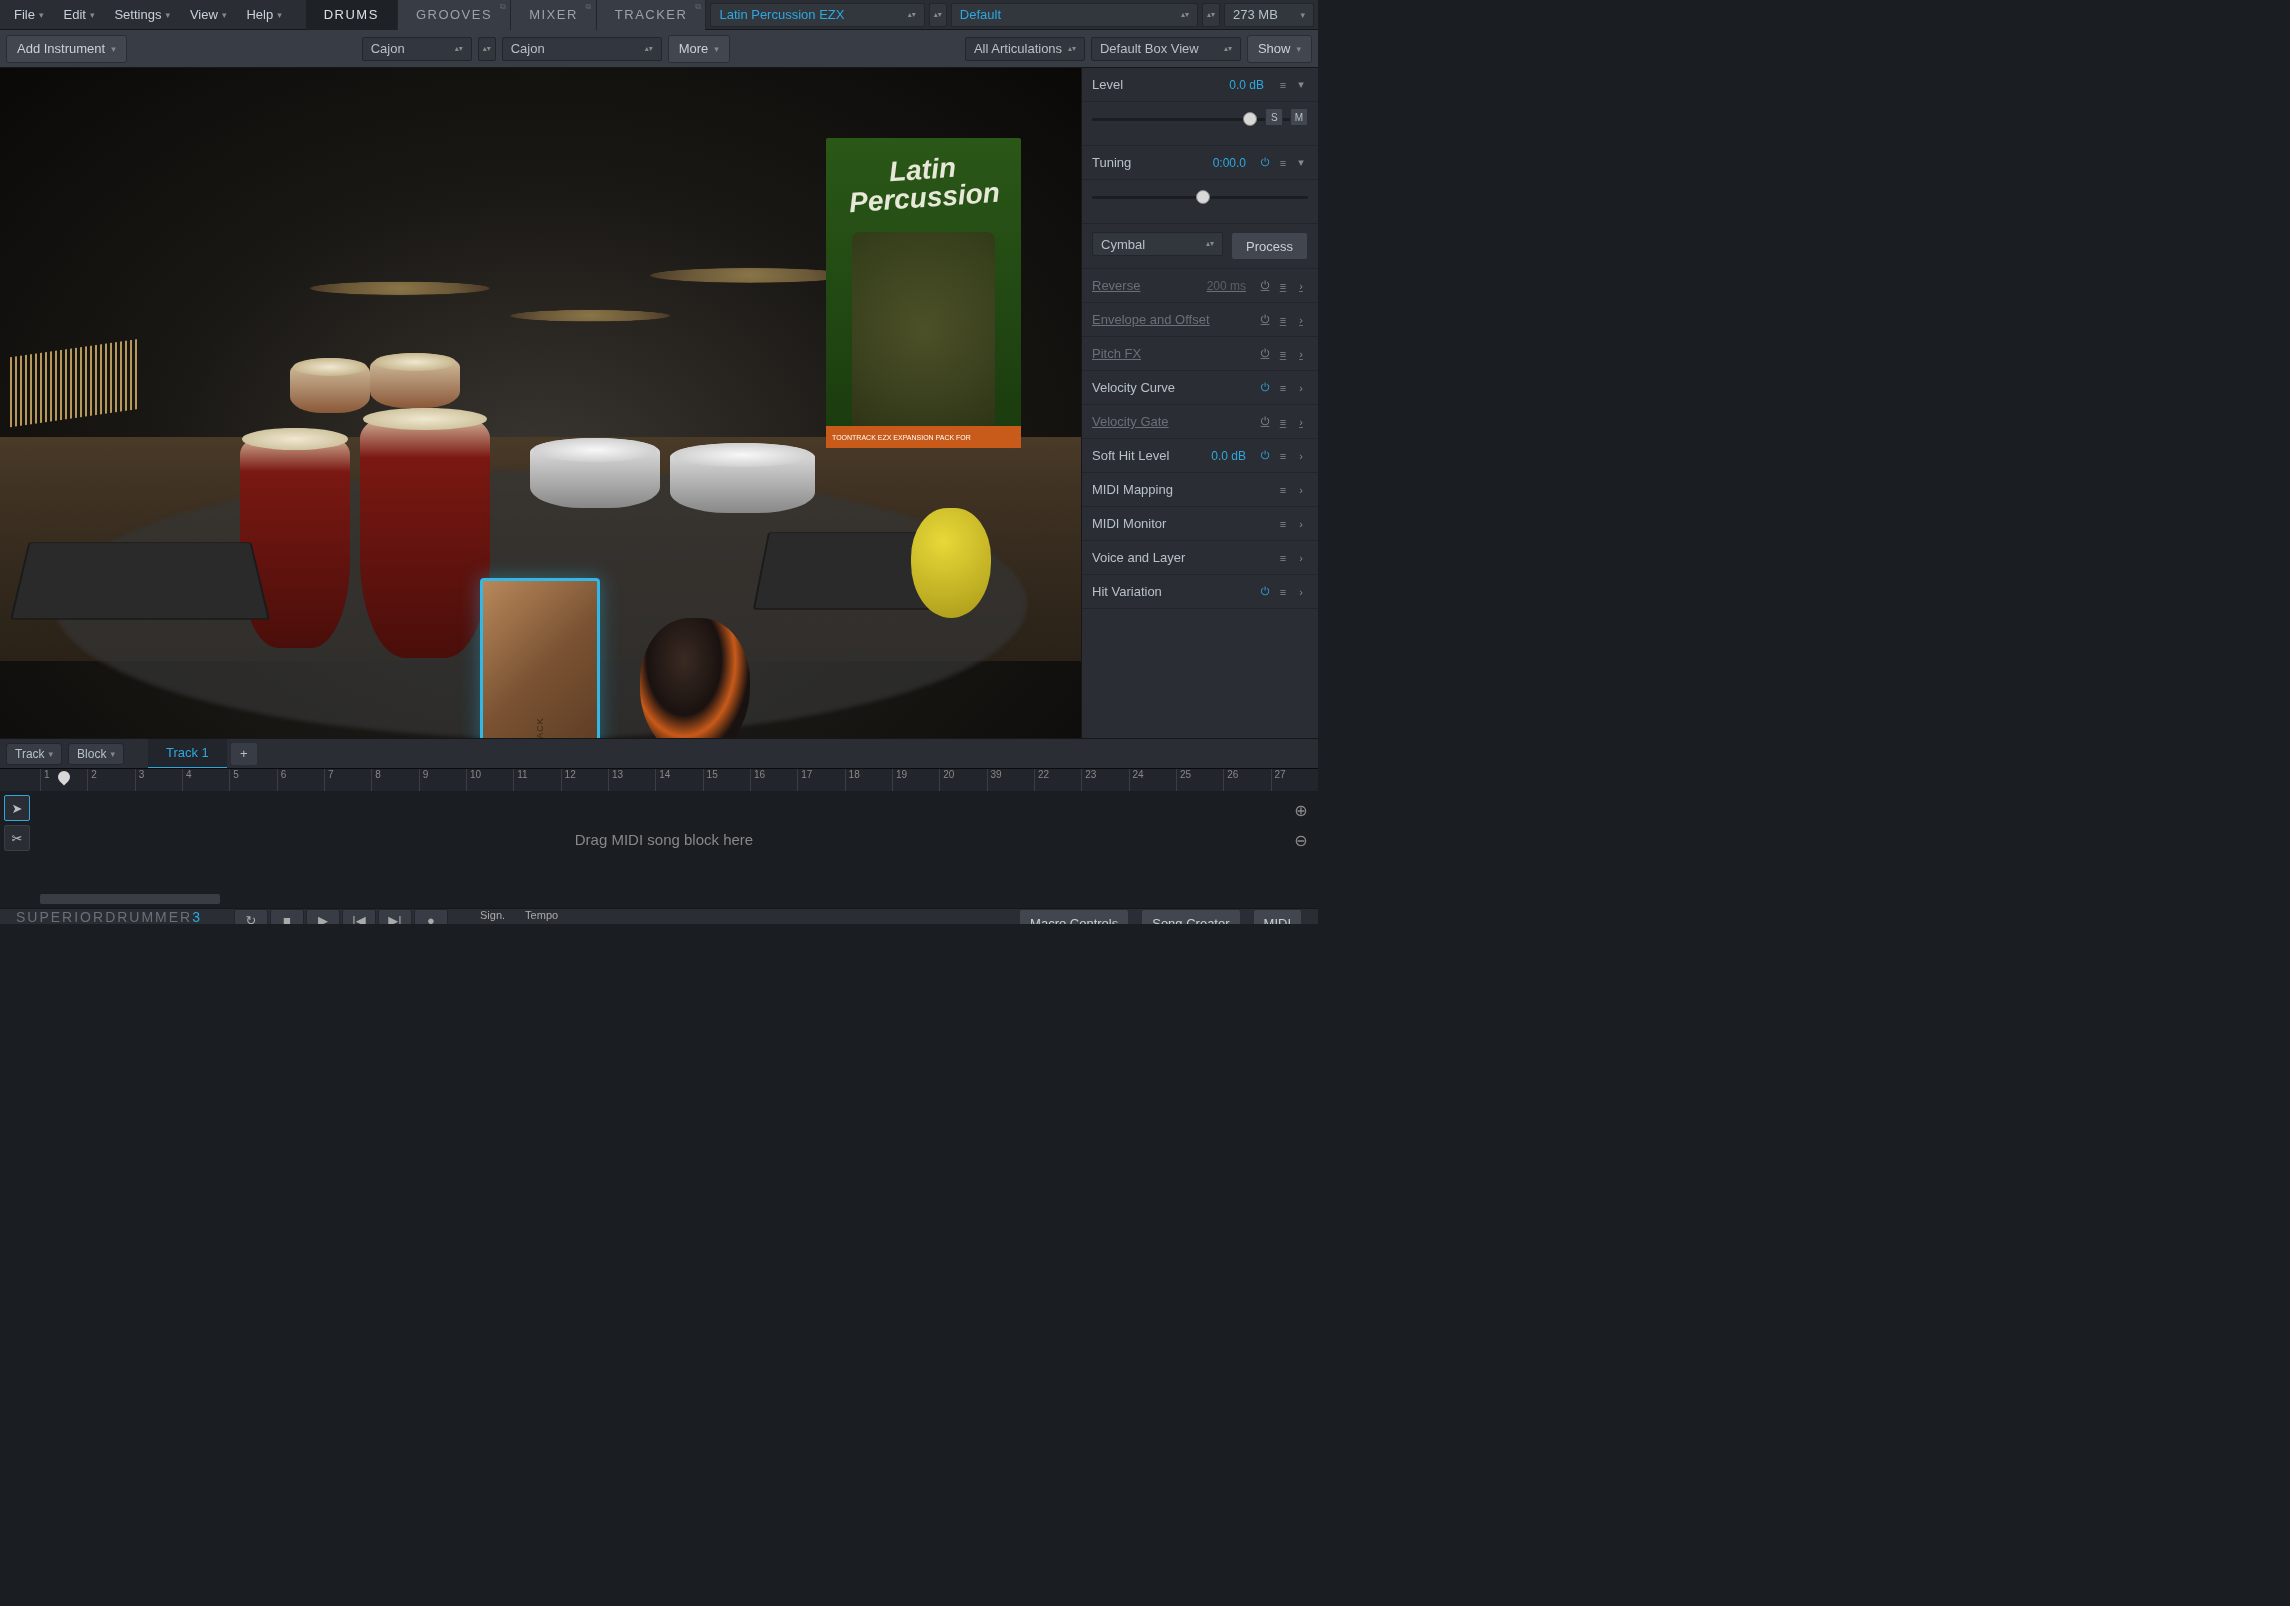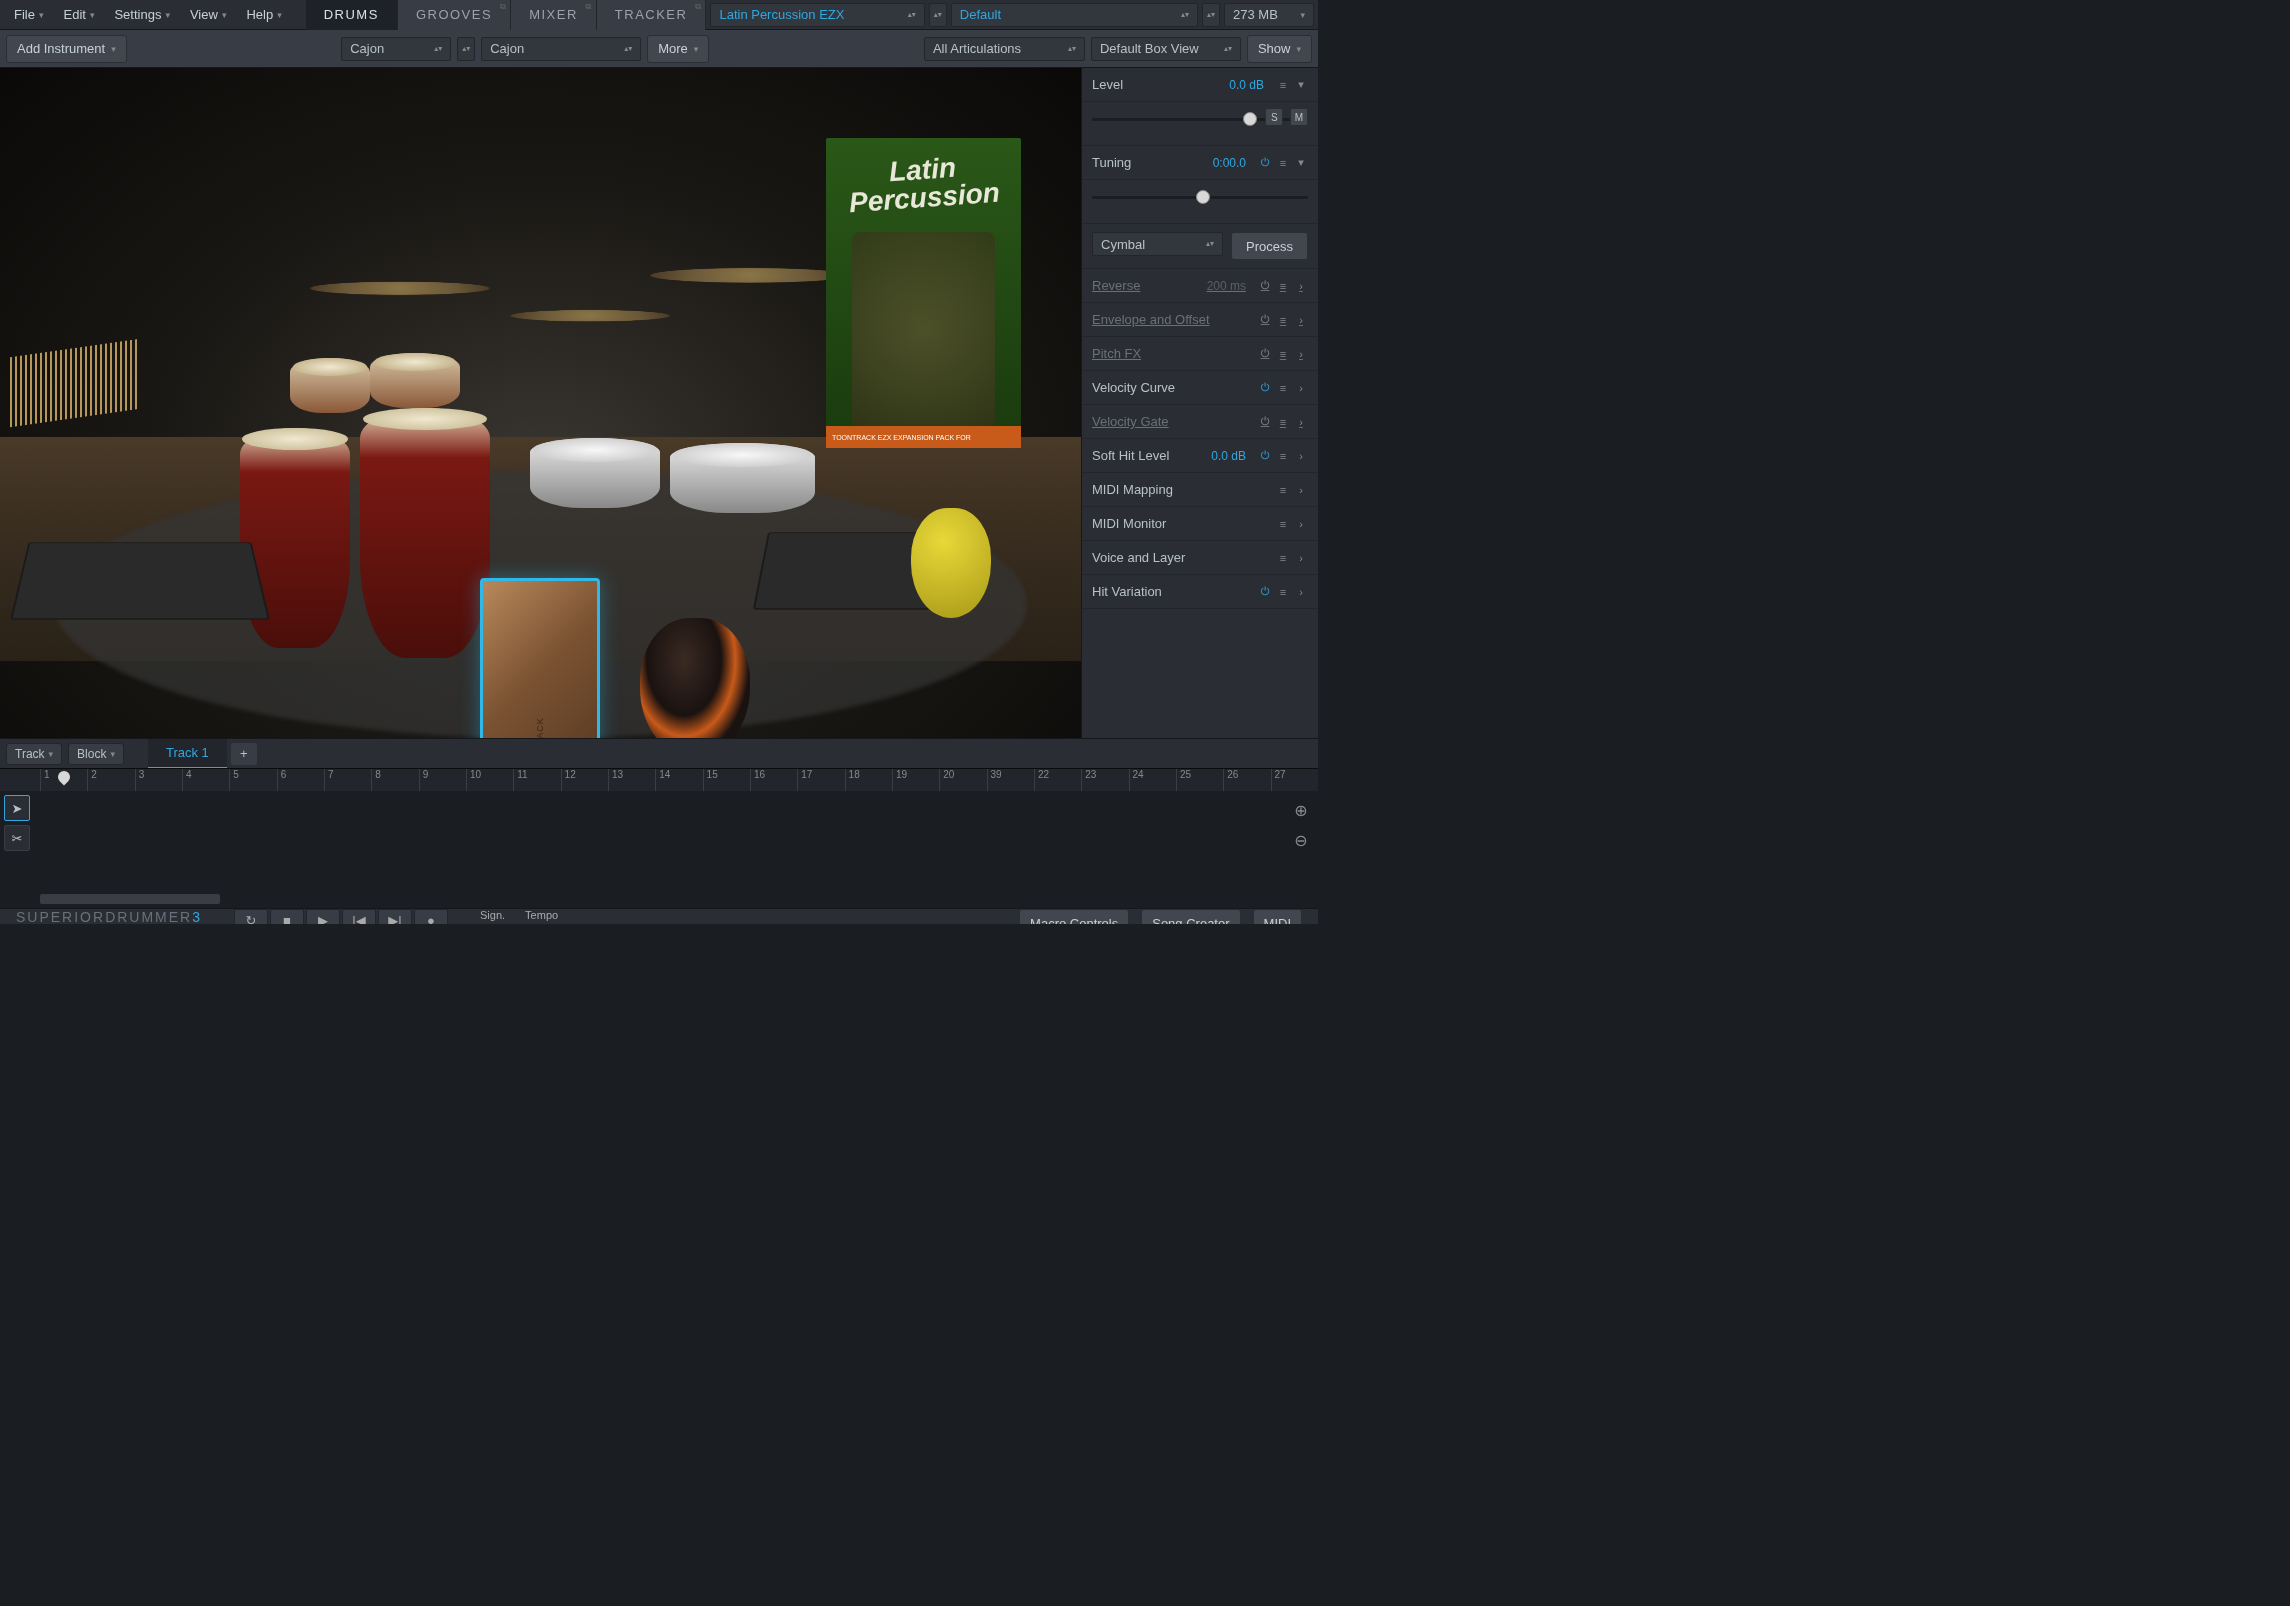--- a/index.html
+++ b/index.html
@@ -196,7 +196,7 @@
       <span class="chev">▾</span>
     </div>
   <div class="spacer"></div>
-  <div class="combo" style="width:161px">
+  <div class="combo" style="width:120px">
       <span>All Articulations</span>
       <span class="updown">▴▾</span>
     </div>

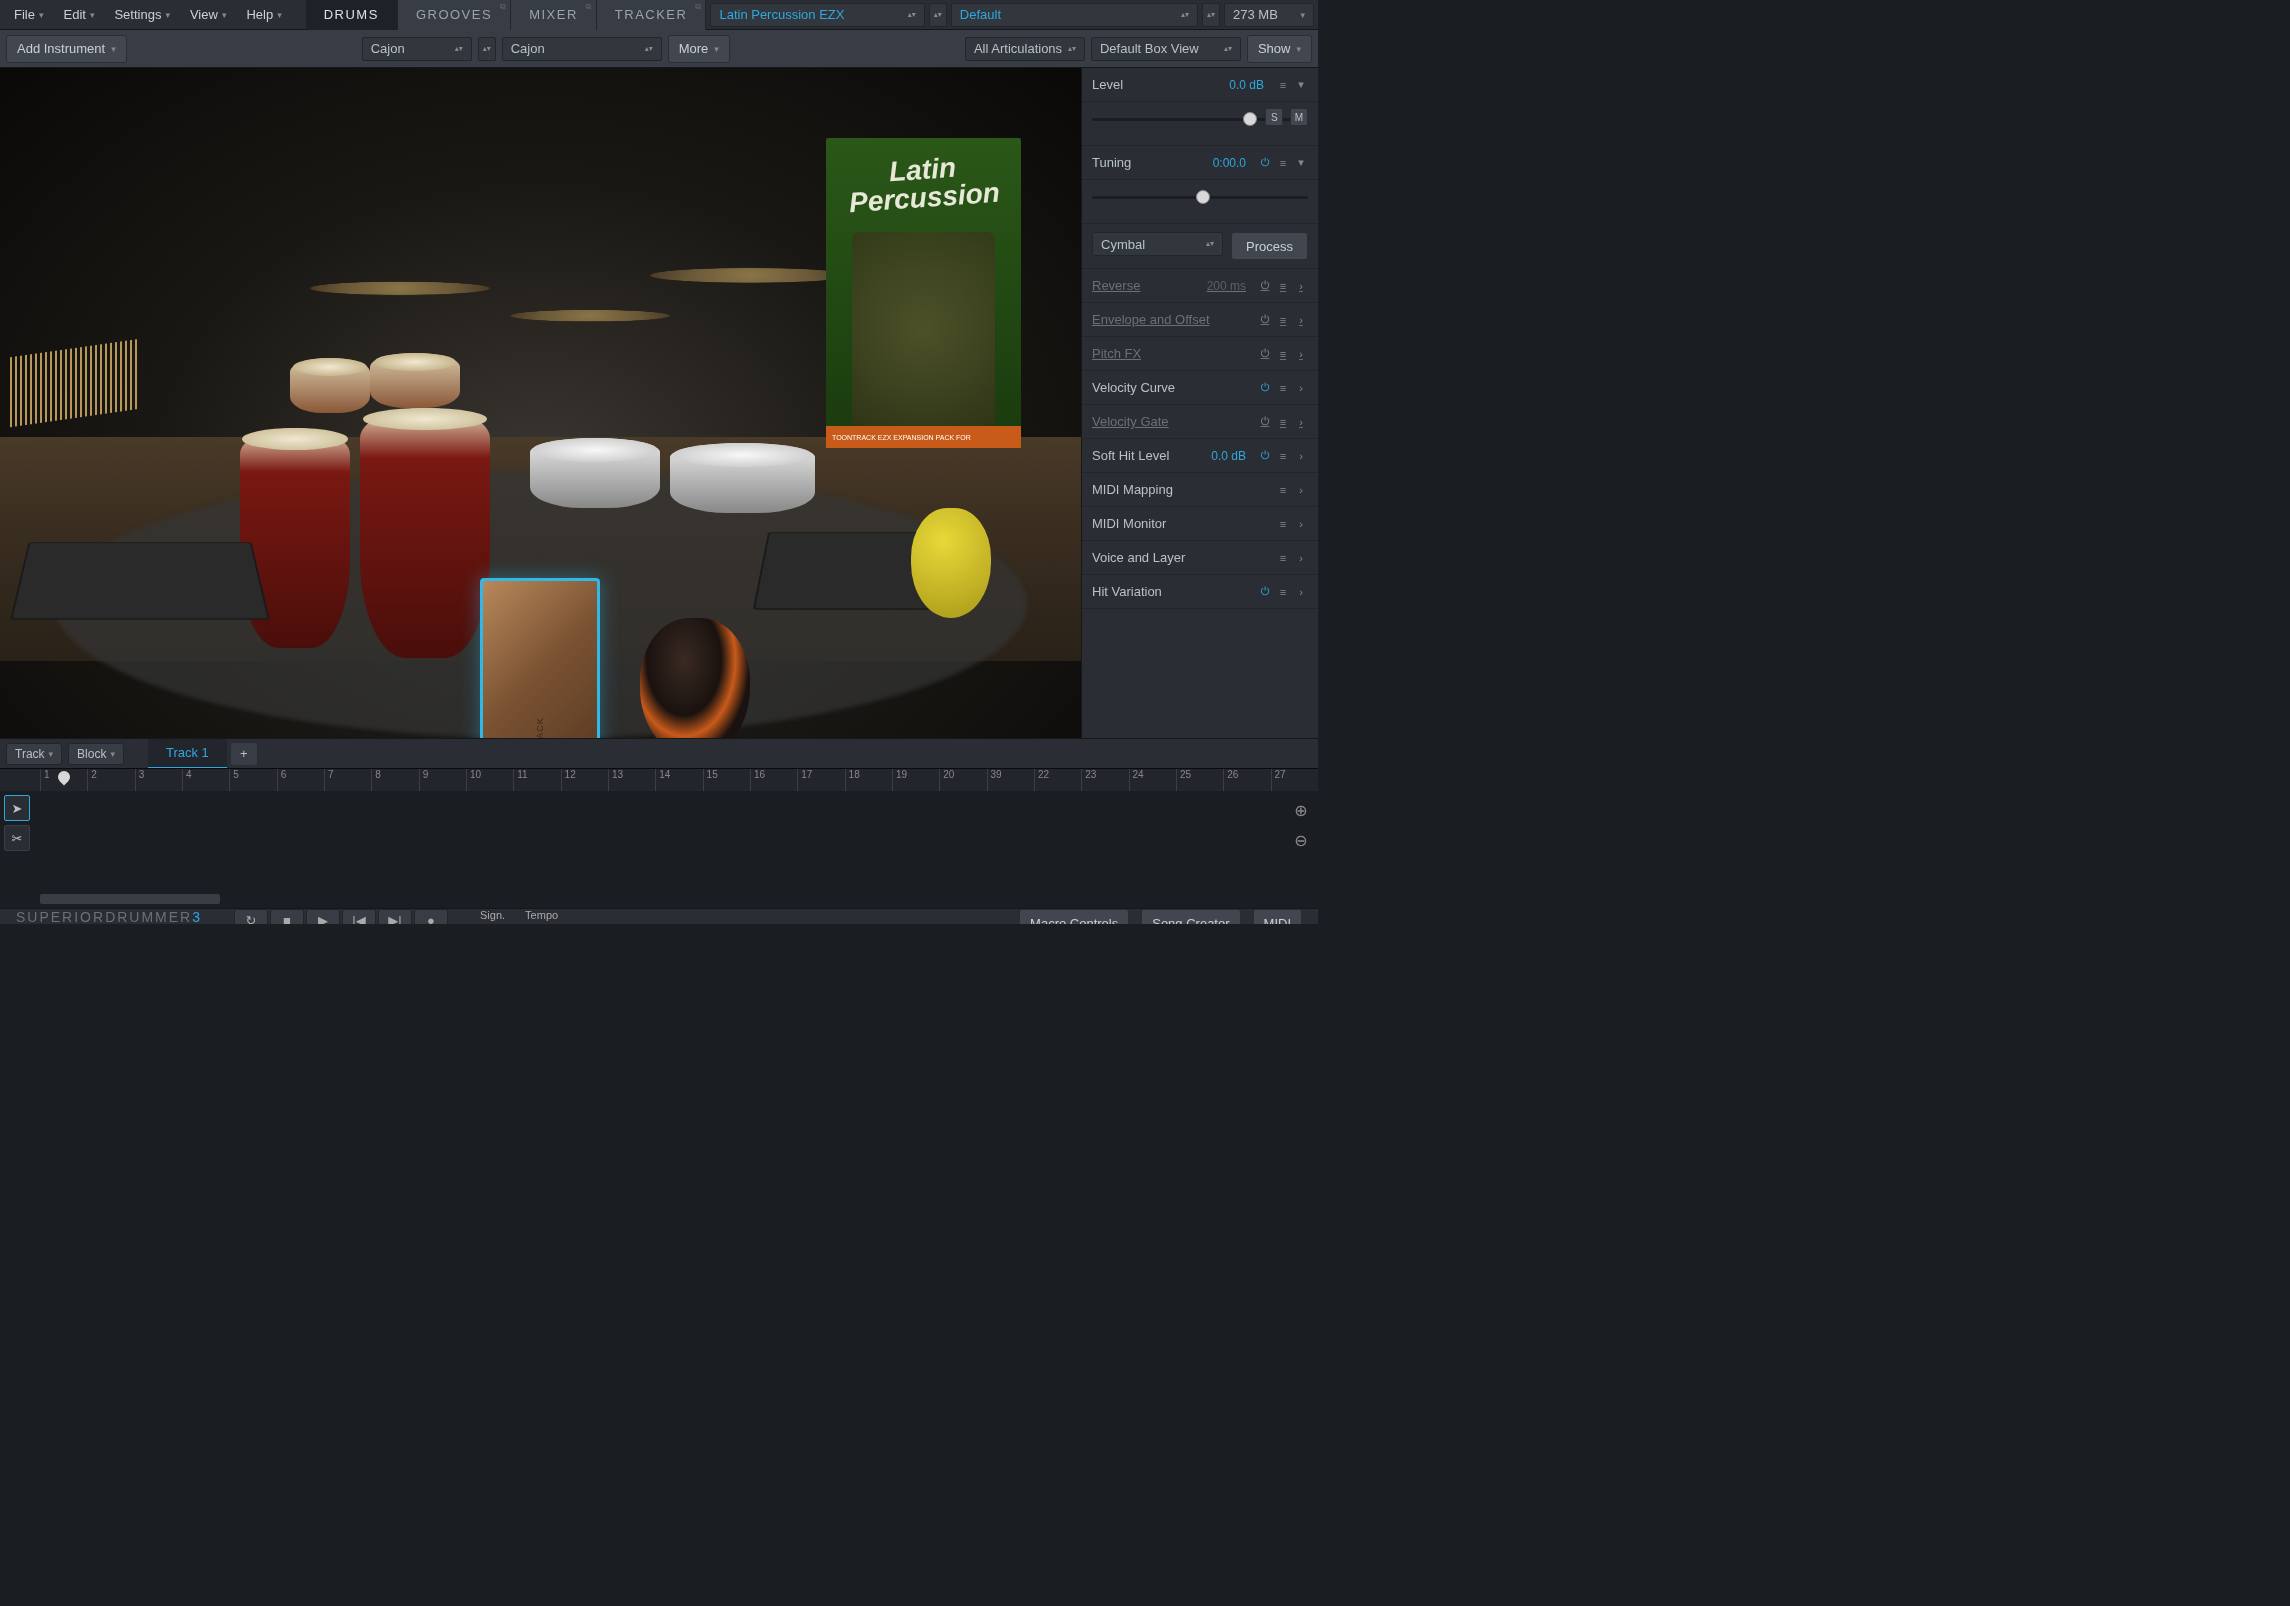--- a/index.html
+++ b/index.html
@@ -384,6 +384,7 @@
     <div class="tl-tool active">➤</div>
     <div class="tl-tool">✂</div>
   </div>
+  <div class="tl-body">Drag MIDI song block here</div>
   <div class="tl-scroll"></div>
   <div class="zoom-btns">
     <div class="zoom-btn">⊕</div>

